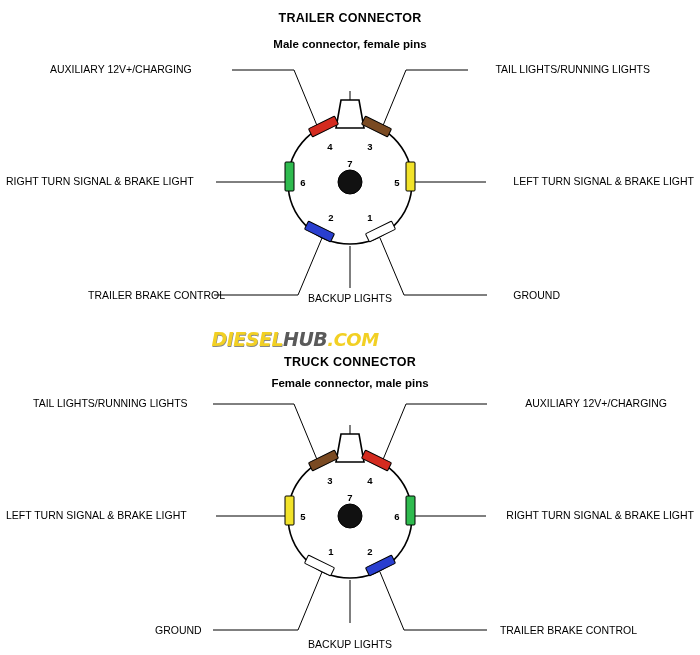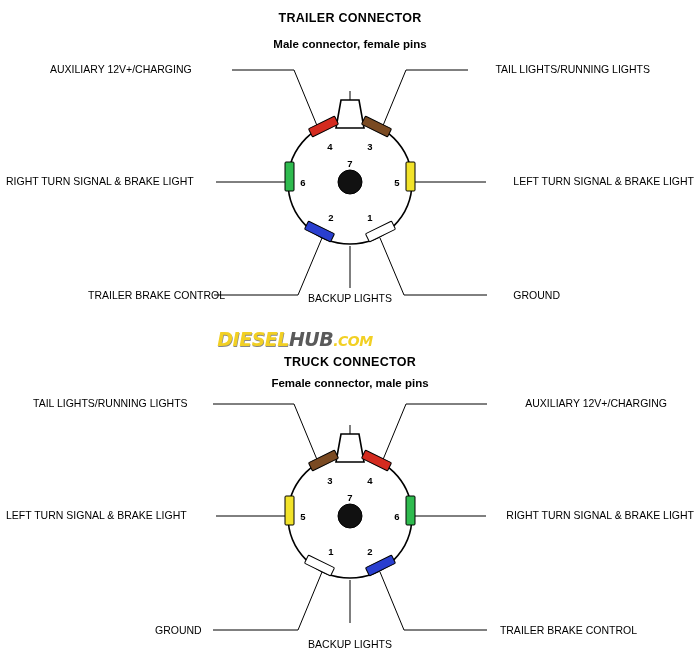--- a/index.html
+++ b/index.html
@@ -80,7 +80,7 @@
   }
   .wm-diesel { color: #f2d024; text-shadow: 0.5px 0.5px 0 #888; text-align: right; }
   .wm-hub { color: #5a5a5a; }
-  .wm-com { color: #f2d024; font-size: 14px; }
+  .wm-com { color: #f2d024; font-size: 18px; }
 </style>
 </head>
 <body>

